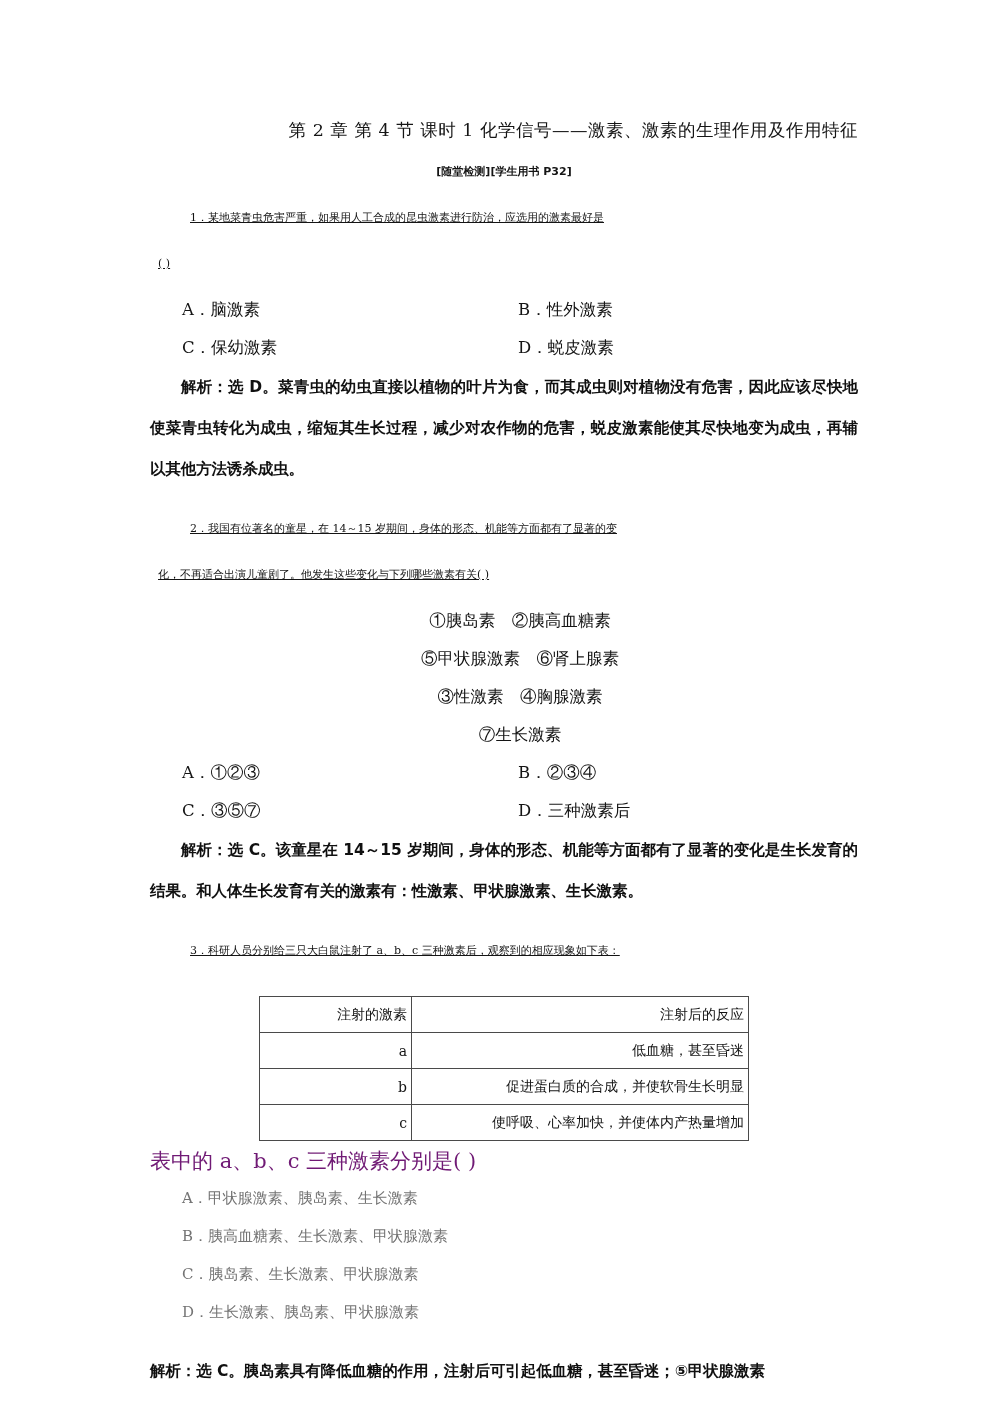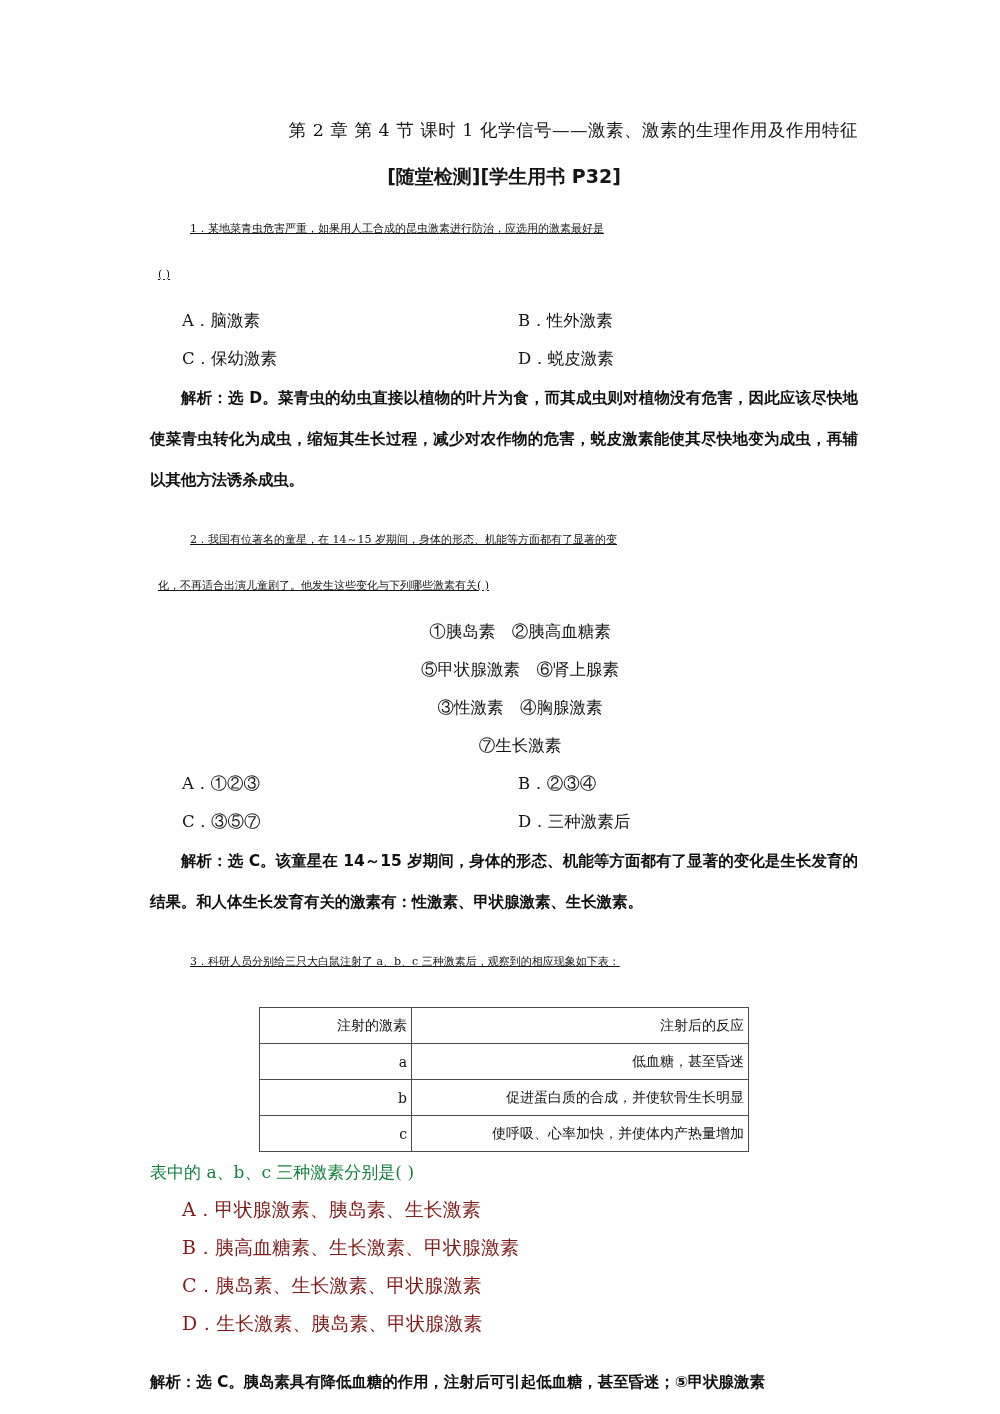--- a/index.html
+++ b/index.html
@@ -41,7 +41,7 @@
   }
   .doc-subtitle {
     text-align: center;
-    font-size: 19px;
+    font-size: 11px;
     color: #151515;
     margin: 0 0 20px 0;
     font-family: "DejaVu Sans", "Liberation Sans", sans-serif;

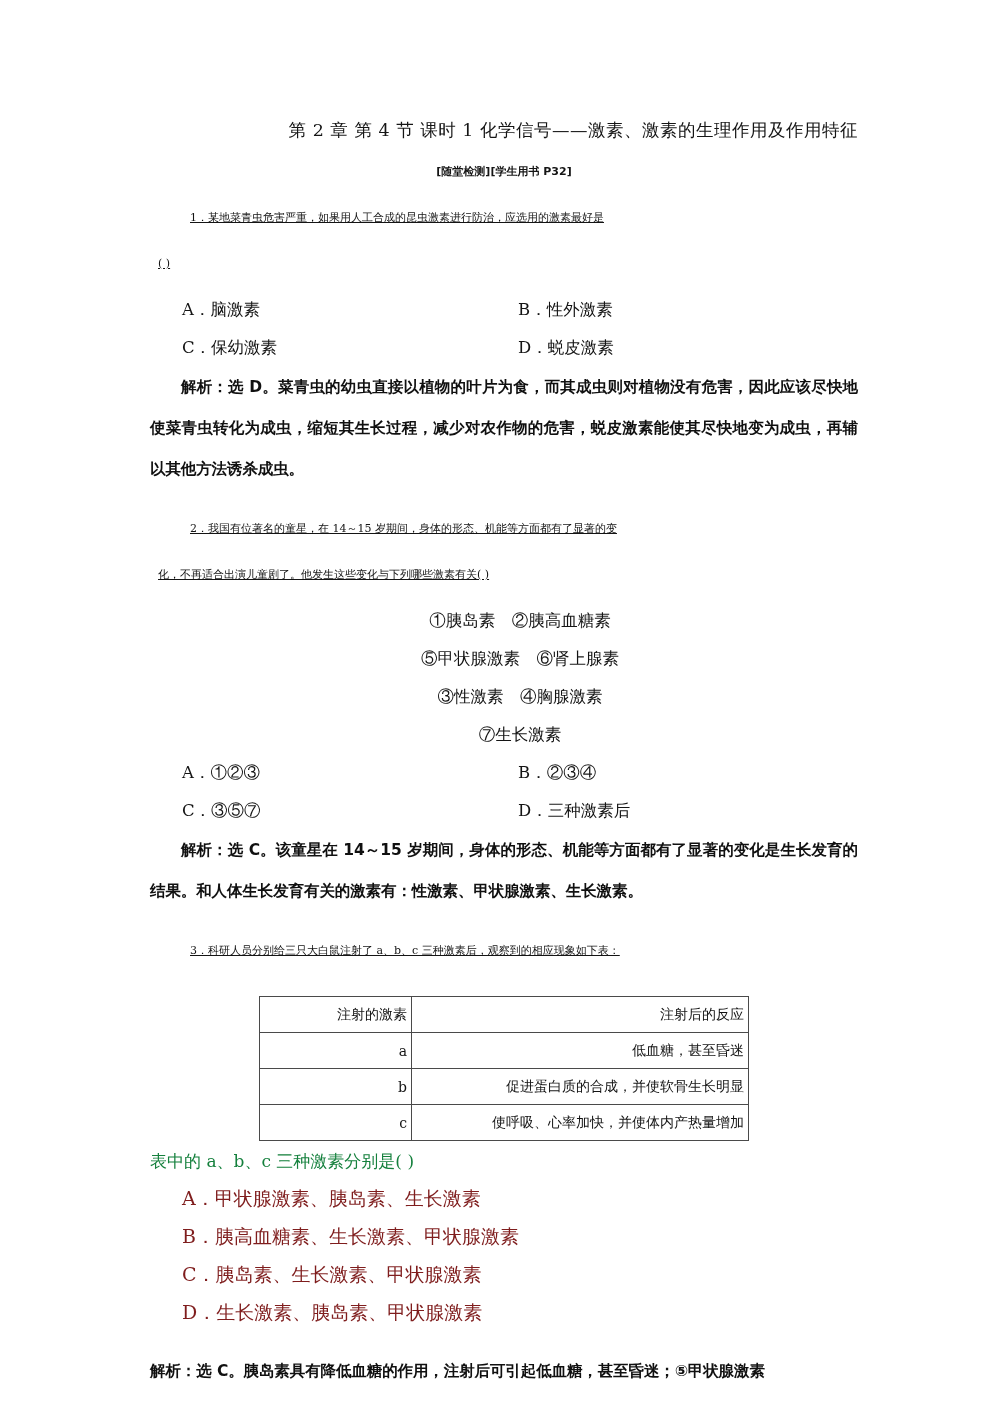--- a/index.html
+++ b/index.html
@@ -129,10 +129,10 @@
   table.react-table .mono { font-family: "DejaVu Serif", "Liberation Serif", serif; }
 
   .after-table {
-    font-size: 17px;
+    font-size: 21px;
     line-height: 36px;
     margin: 0;
-    color: #15803d;
+    color: #701a75;
   }
   .spacer-sm { height: 12px; }
   .spacer-md { height: 20px; }

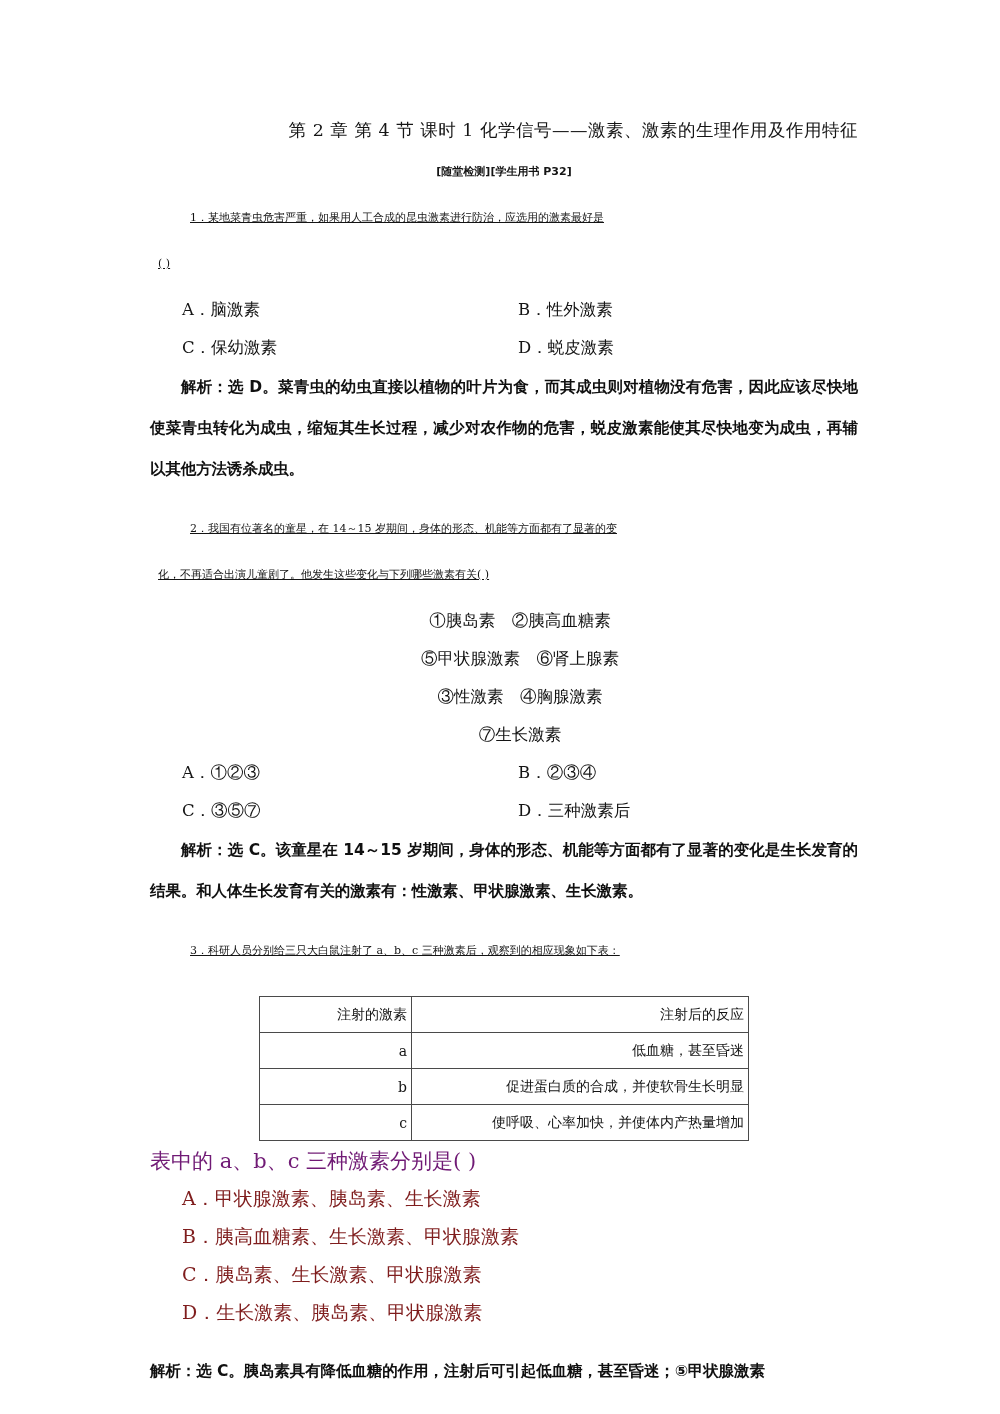--- a/index.html
+++ b/index.html
@@ -76,9 +76,9 @@
   .opt-single {
     height: 38px;
     line-height: 38px;
-    font-size: 19px;
+    font-size: 15px;
     padding-left: 32px;
-    color: #7f1d1d;
+    color: #737373;
   }
 
   .item-line {

